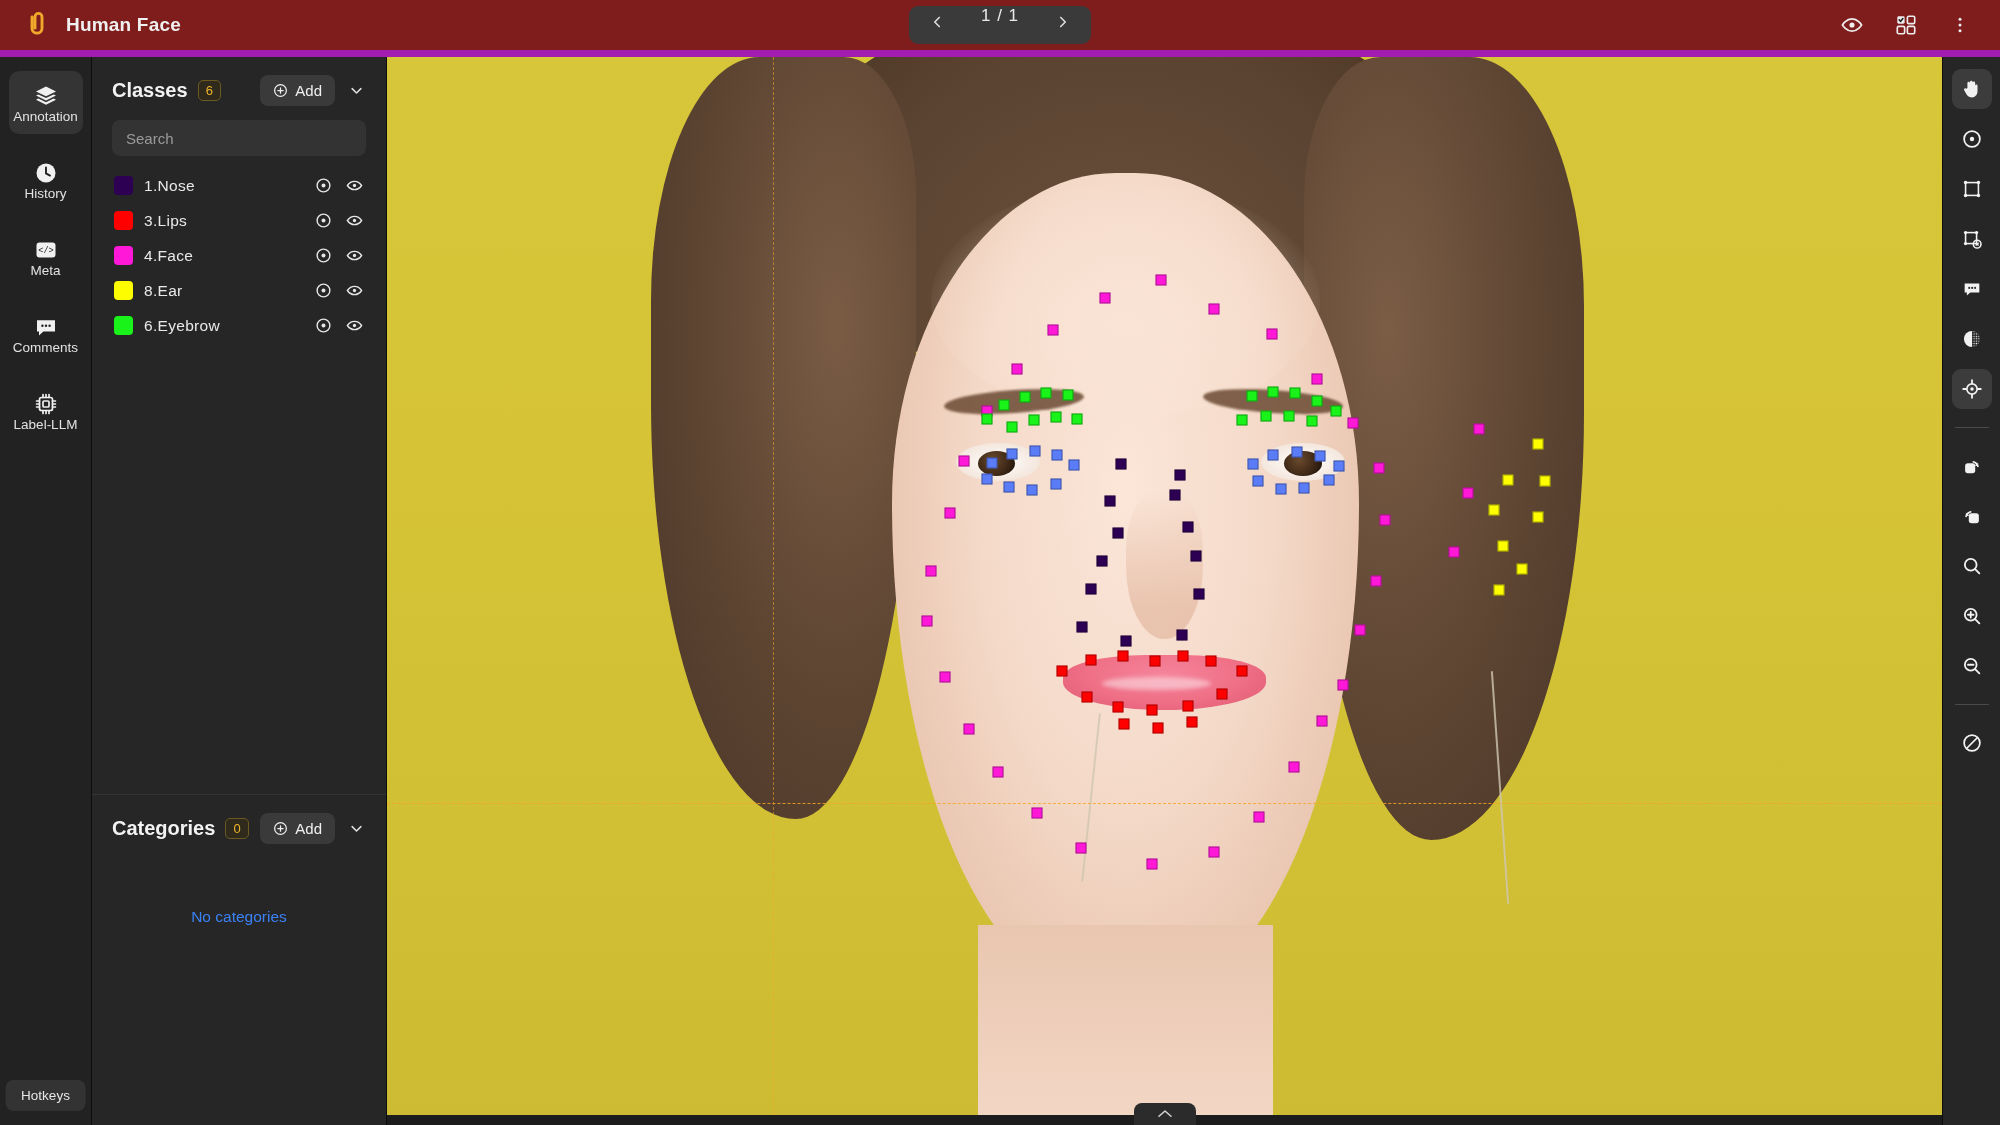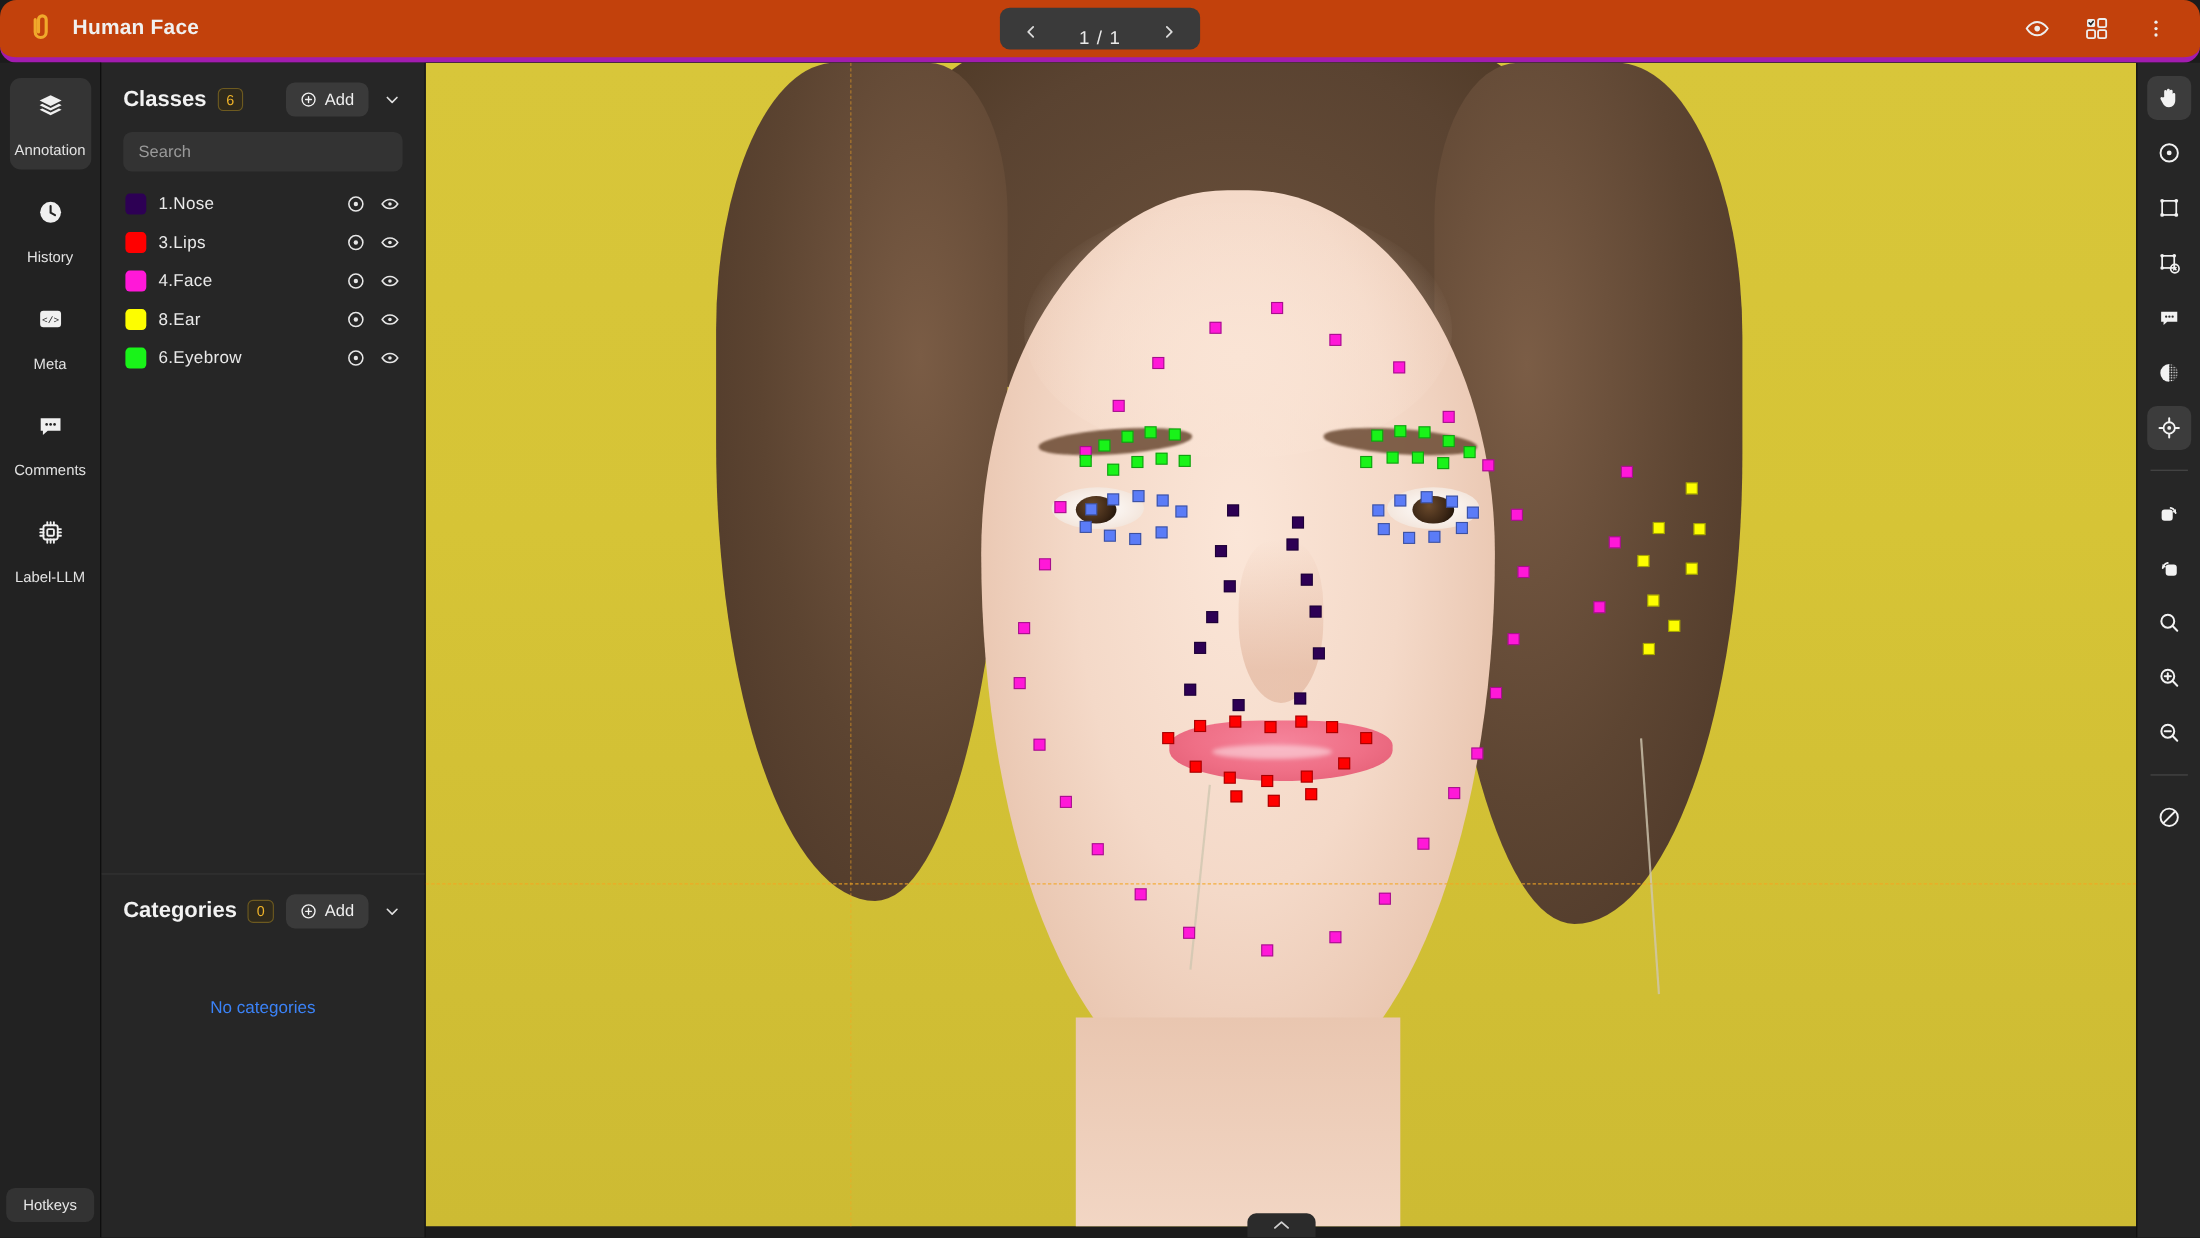--- a/index.html
+++ b/index.html
@@ -14,10 +14,9 @@
 
   
   .topbar {
-    height:57px; min-height:57px; background:#c2410c;
+    height:57px; min-height:57px; background:#7f1d1d;
     display:flex; align-items:center; position:relative;
-    border-bottom:5px solid #a21caf;
-    border-radius:15px;
+    border-bottom:7px solid #a21caf;
   }
   .brand { display:flex; align-items:center; gap:14px; padding-left:22px; }
   .logo { width:30px; height:30px; }

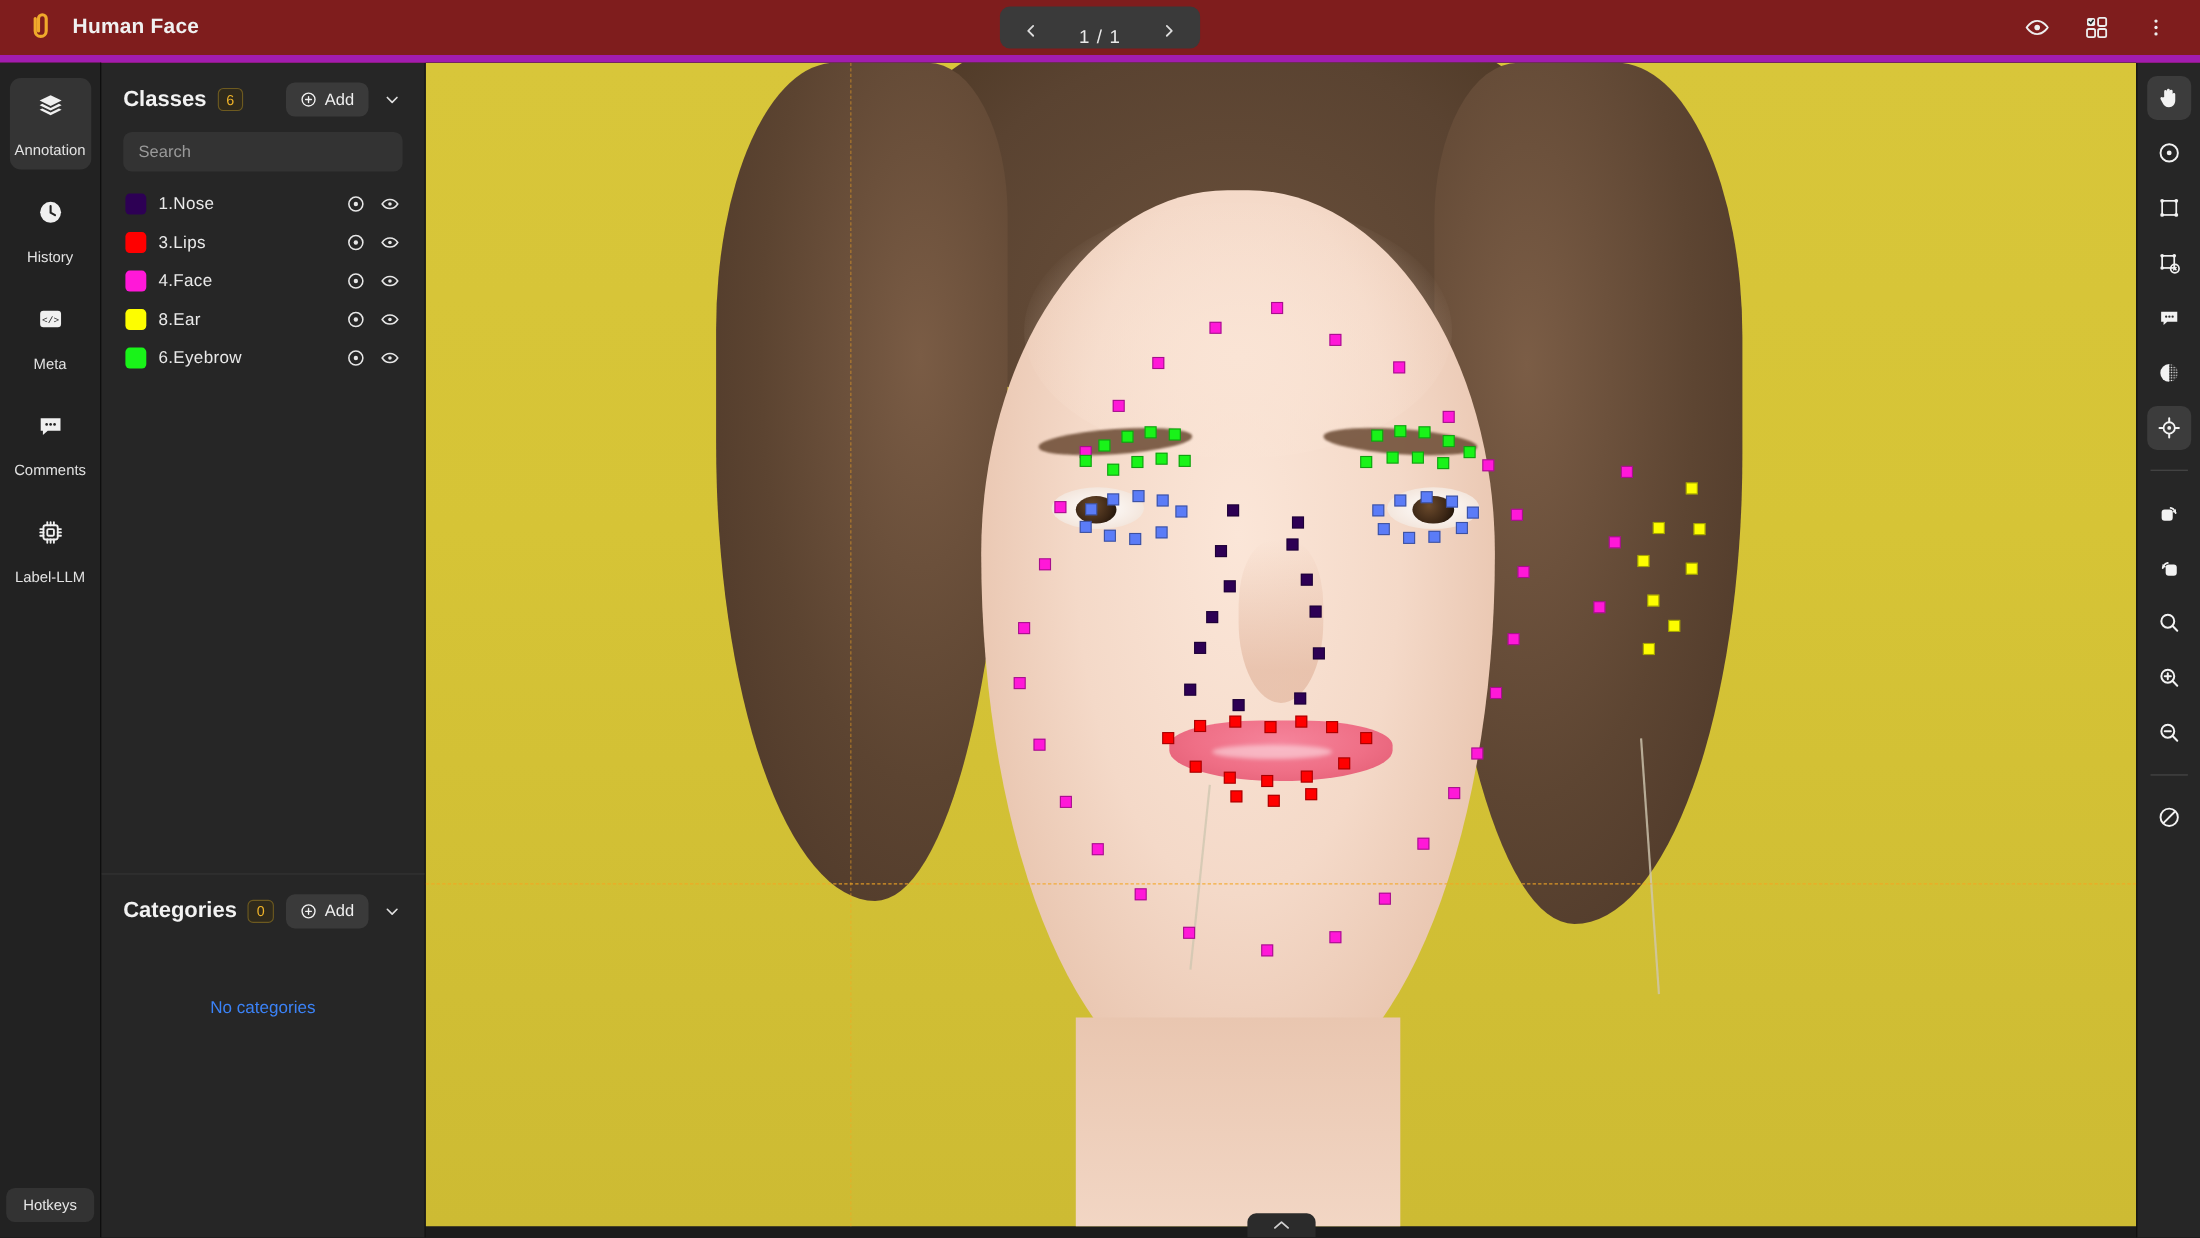--- a/index.html
+++ b/index.html
@@ -24,7 +24,7 @@
 
   .pager {
     position:absolute; left:50%; transform:translateX(-50%);
-    display:flex; align-items:flex-end; background:#3a3a3a;
+    display:flex; align-items:flex-start; background:#3a3a3a;
     border-radius:9px; height:38px; padding:0 6px; gap:6px;
   }
   .pager-btn {

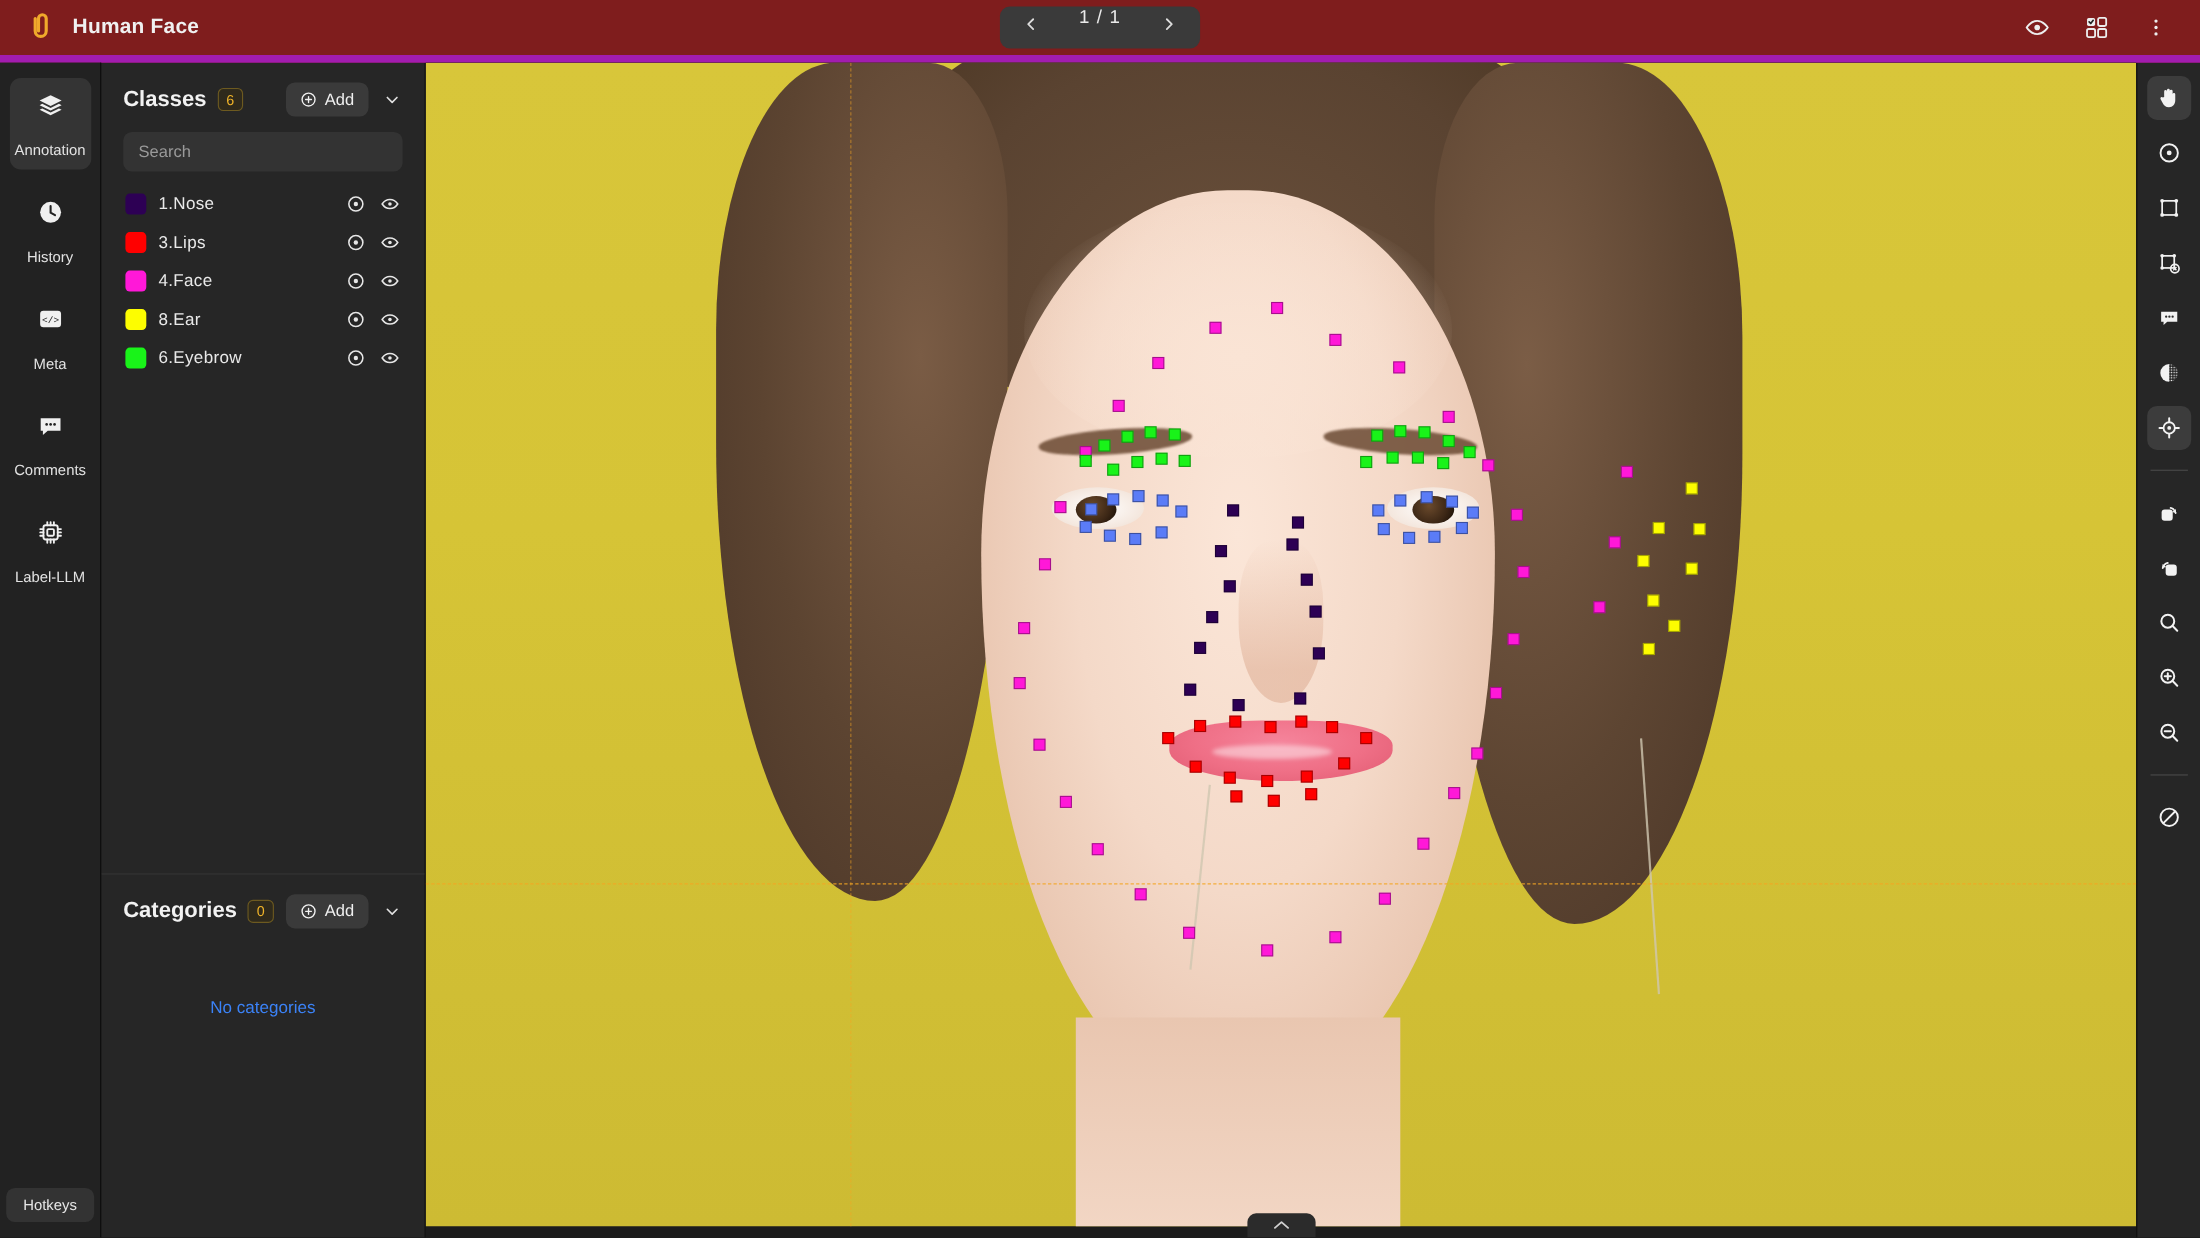--- a/index.html
+++ b/index.html
@@ -49,7 +49,7 @@
   }
   .rail-item {
     width:74px; padding:12px 0 10px; border-radius:10px; margin-bottom:14px;
-    display:flex; flex-direction:column; align-items:center; gap:20px; cursor:pointer;
+    display:flex; flex-direction:column; align-items:center; gap:0; cursor:pointer;
   }
   .rail-item.active { background:#343434; }
   .rail-label { font-size:13.5px; color:#e2e2e2; }

